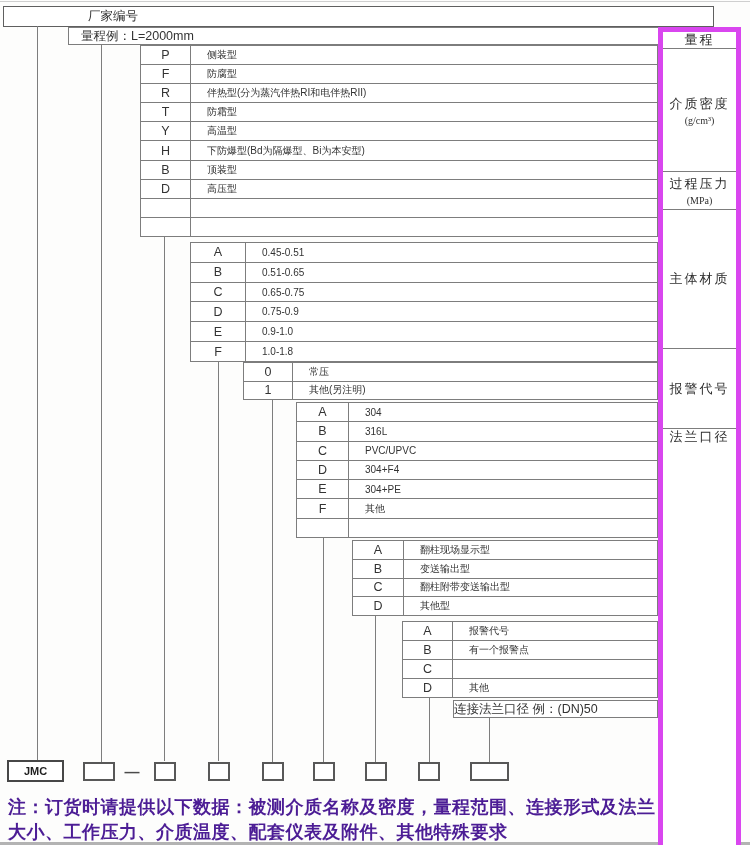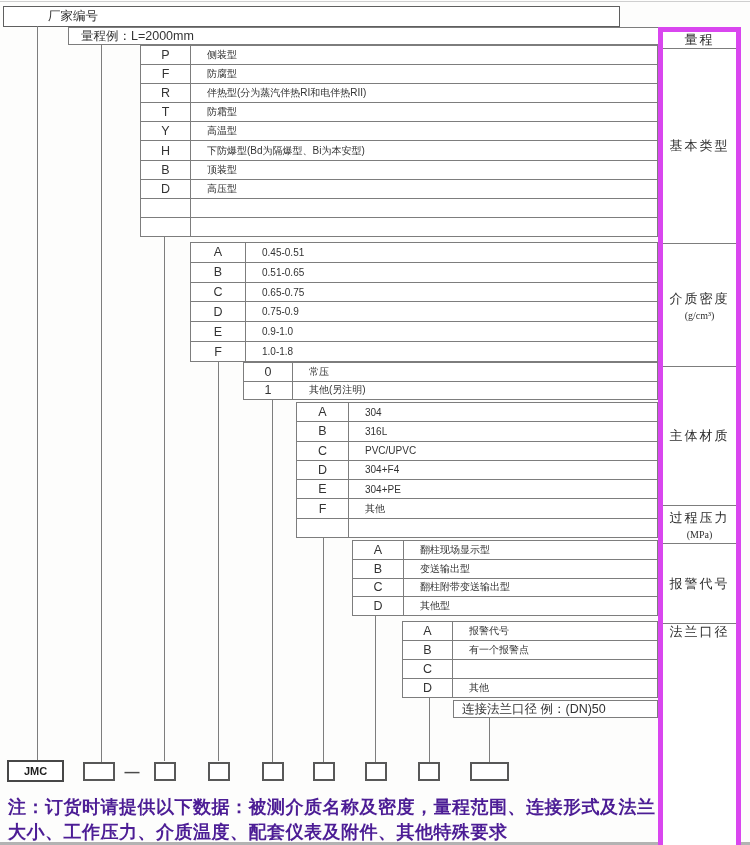--- a/index.html
+++ b/index.html
@@ -12,9 +12,9 @@
   .edge-bottom{position:absolute;left:0;top:842px;width:750px;height:3px;background:#b3b3b3}
 
   
-  .factory{position:absolute;left:3px;top:6px;width:617px;height:21px;
+  .factory{position:absolute;left:3px;top:6px;width:711px;height:21px;
     border:1.5px solid #5f5f5f;background:#fff;display:flex;align-items:center;
-    padding-left:44px;font-size:12.5px}
+    padding-left:84px;font-size:12.5px}
   .range{position:absolute;left:68px;top:27px;width:654px;height:18px;
     border:1px solid #7d7d7d;background:#fff;display:flex;align-items:center;
     padding-left:12px;font-size:12.5px}

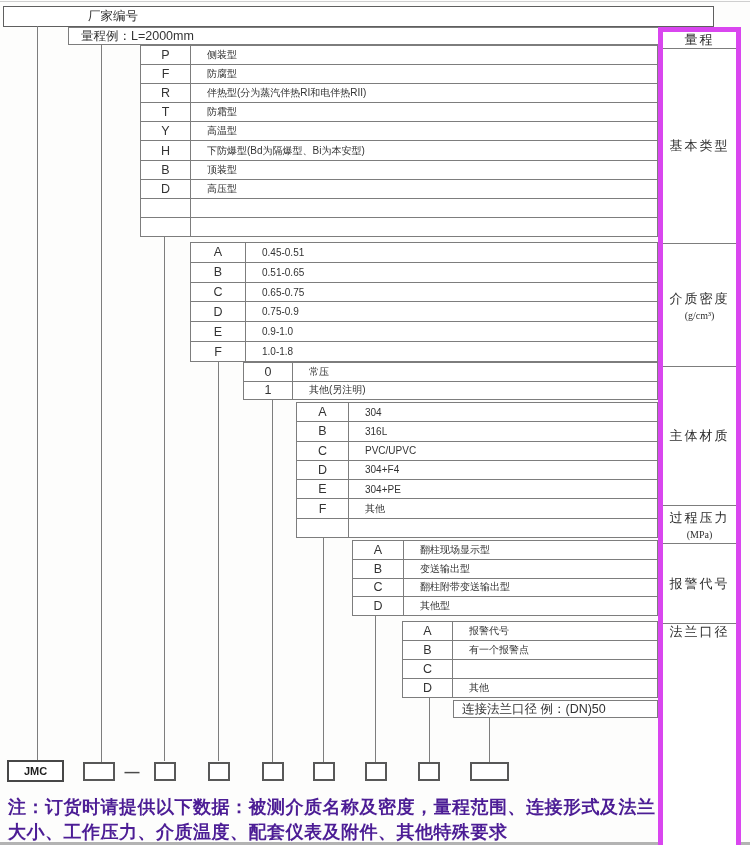--- a/index.html
+++ b/index.html
@@ -226,9 +226,6 @@
   <div class="side-sec" style="height:16px">
     <span>量程</span>
   </div>
-  <div class="side-sec" style="height:195px">
-    <span>基本类型</span>
-  </div>
   <div class="side-sec" style="height:123px">
     <span>介质密度</span>
     <span class="side-sub">(g/cm³)</span>

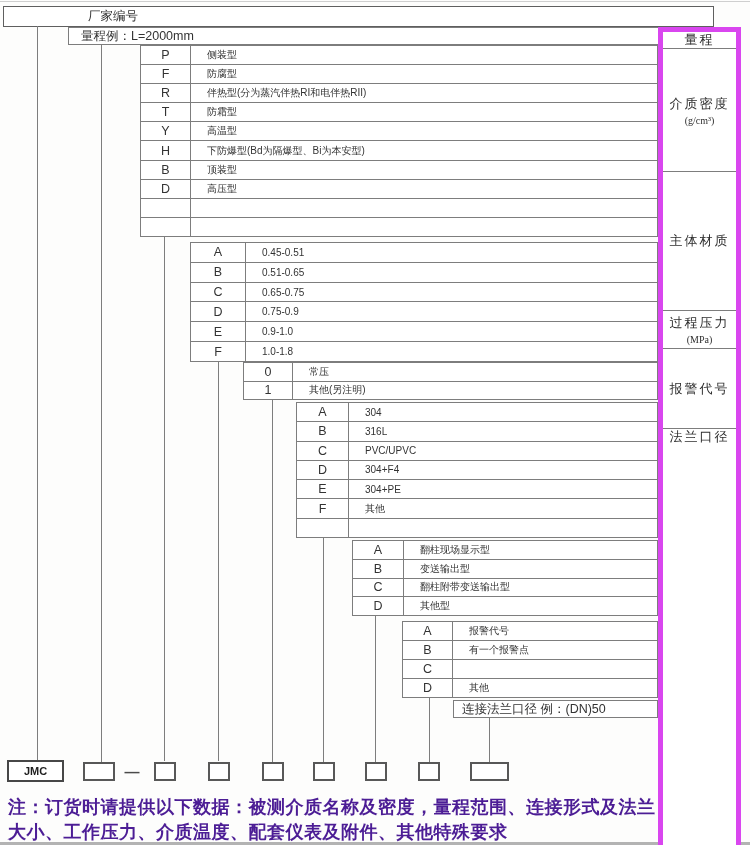--- a/index.html
+++ b/index.html
@@ -230,12 +230,12 @@
     <span>介质密度</span>
     <span class="side-sub">(g/cm³)</span>
   </div>
-  <div class="side-sec" style="height:139px">
-    <span>主体材质</span>
-  </div>
   <div class="side-sec" style="height:38px">
     <span>过程压力</span>
     <span class="side-sub">(MPa)</span>
+  </div>
+  <div class="side-sec" style="height:139px">
+    <span>主体材质</span>
   </div>
   <div class="side-sec" style="height:80px">
     <span>报警代号</span>

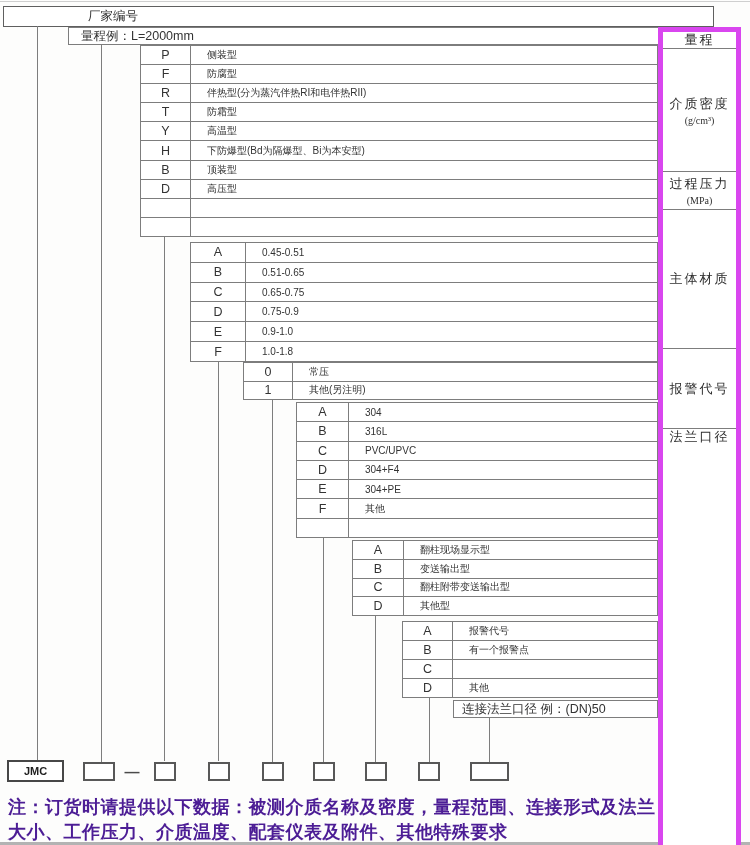--- a/index.html
+++ b/index.html
@@ -32,7 +32,7 @@
   
   .flange{position:absolute;left:453px;top:700px;width:205px;height:18px;
     border:1px solid #7d7d7d;background:#fff;display:flex;align-items:center;
-    padding-left:8px;font-size:12.5px;white-space:nowrap}
+    padding-left:0;font-size:12.5px;white-space:nowrap}
 
   
   .side{position:absolute;left:658px;top:27px;width:83px;height:828px;

